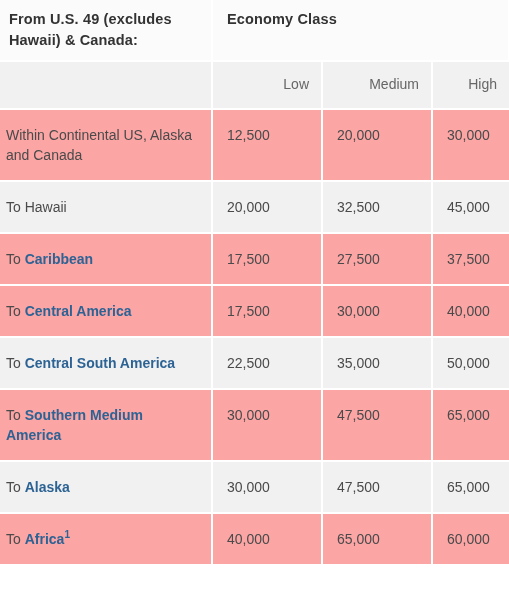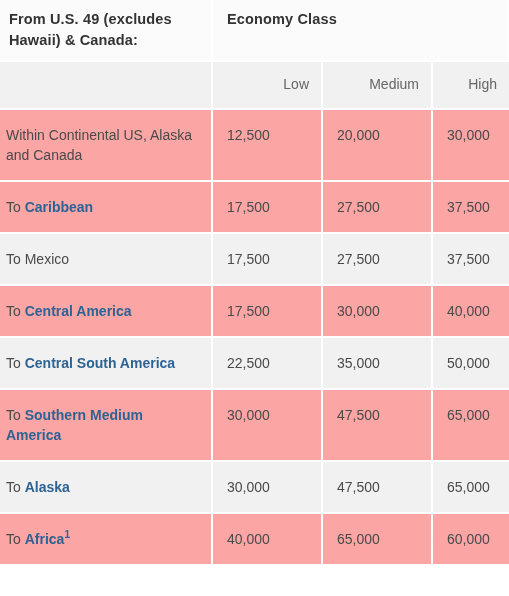--- a/index.html
+++ b/index.html
@@ -128,6 +128,12 @@
         <td class="cell-medium num">20,000</td>
         <td class="cell-high num">30,000</td>
       </tr>
+      <tr class="stripe-even">
+        <td class="cell-region"><span>To </span><span>Hawaii</span></td>
+        <td class="cell-low num">20,000</td>
+        <td class="cell-medium num">32,500</td>
+        <td class="cell-high num">45,000</td>
+      </tr>
       <tr class="stripe-odd">
         <td class="cell-region"><span>To </span><a class="region-link" href="#">Caribbean</a></td>
         <td class="cell-low num">17,500</td>

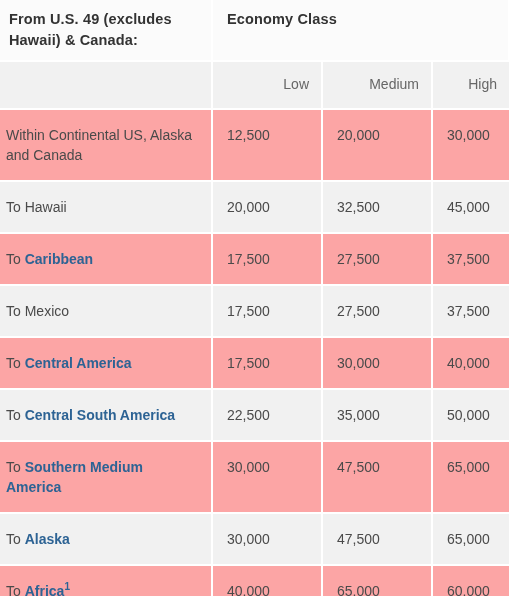--- a/index.html
+++ b/index.html
@@ -140,12 +140,6 @@
         <td class="cell-medium num">27,500</td>
         <td class="cell-high num">37,500</td>
       </tr>
-      <tr class="stripe-even">
-        <td class="cell-region"><span>To </span><span>Mexico</span></td>
-        <td class="cell-low num">17,500</td>
-        <td class="cell-medium num">27,500</td>
-        <td class="cell-high num">37,500</td>
-      </tr>
       <tr class="stripe-odd">
         <td class="cell-region"><span>To </span><a class="region-link" href="#">Central America</a></td>
         <td class="cell-low num">17,500</td>

